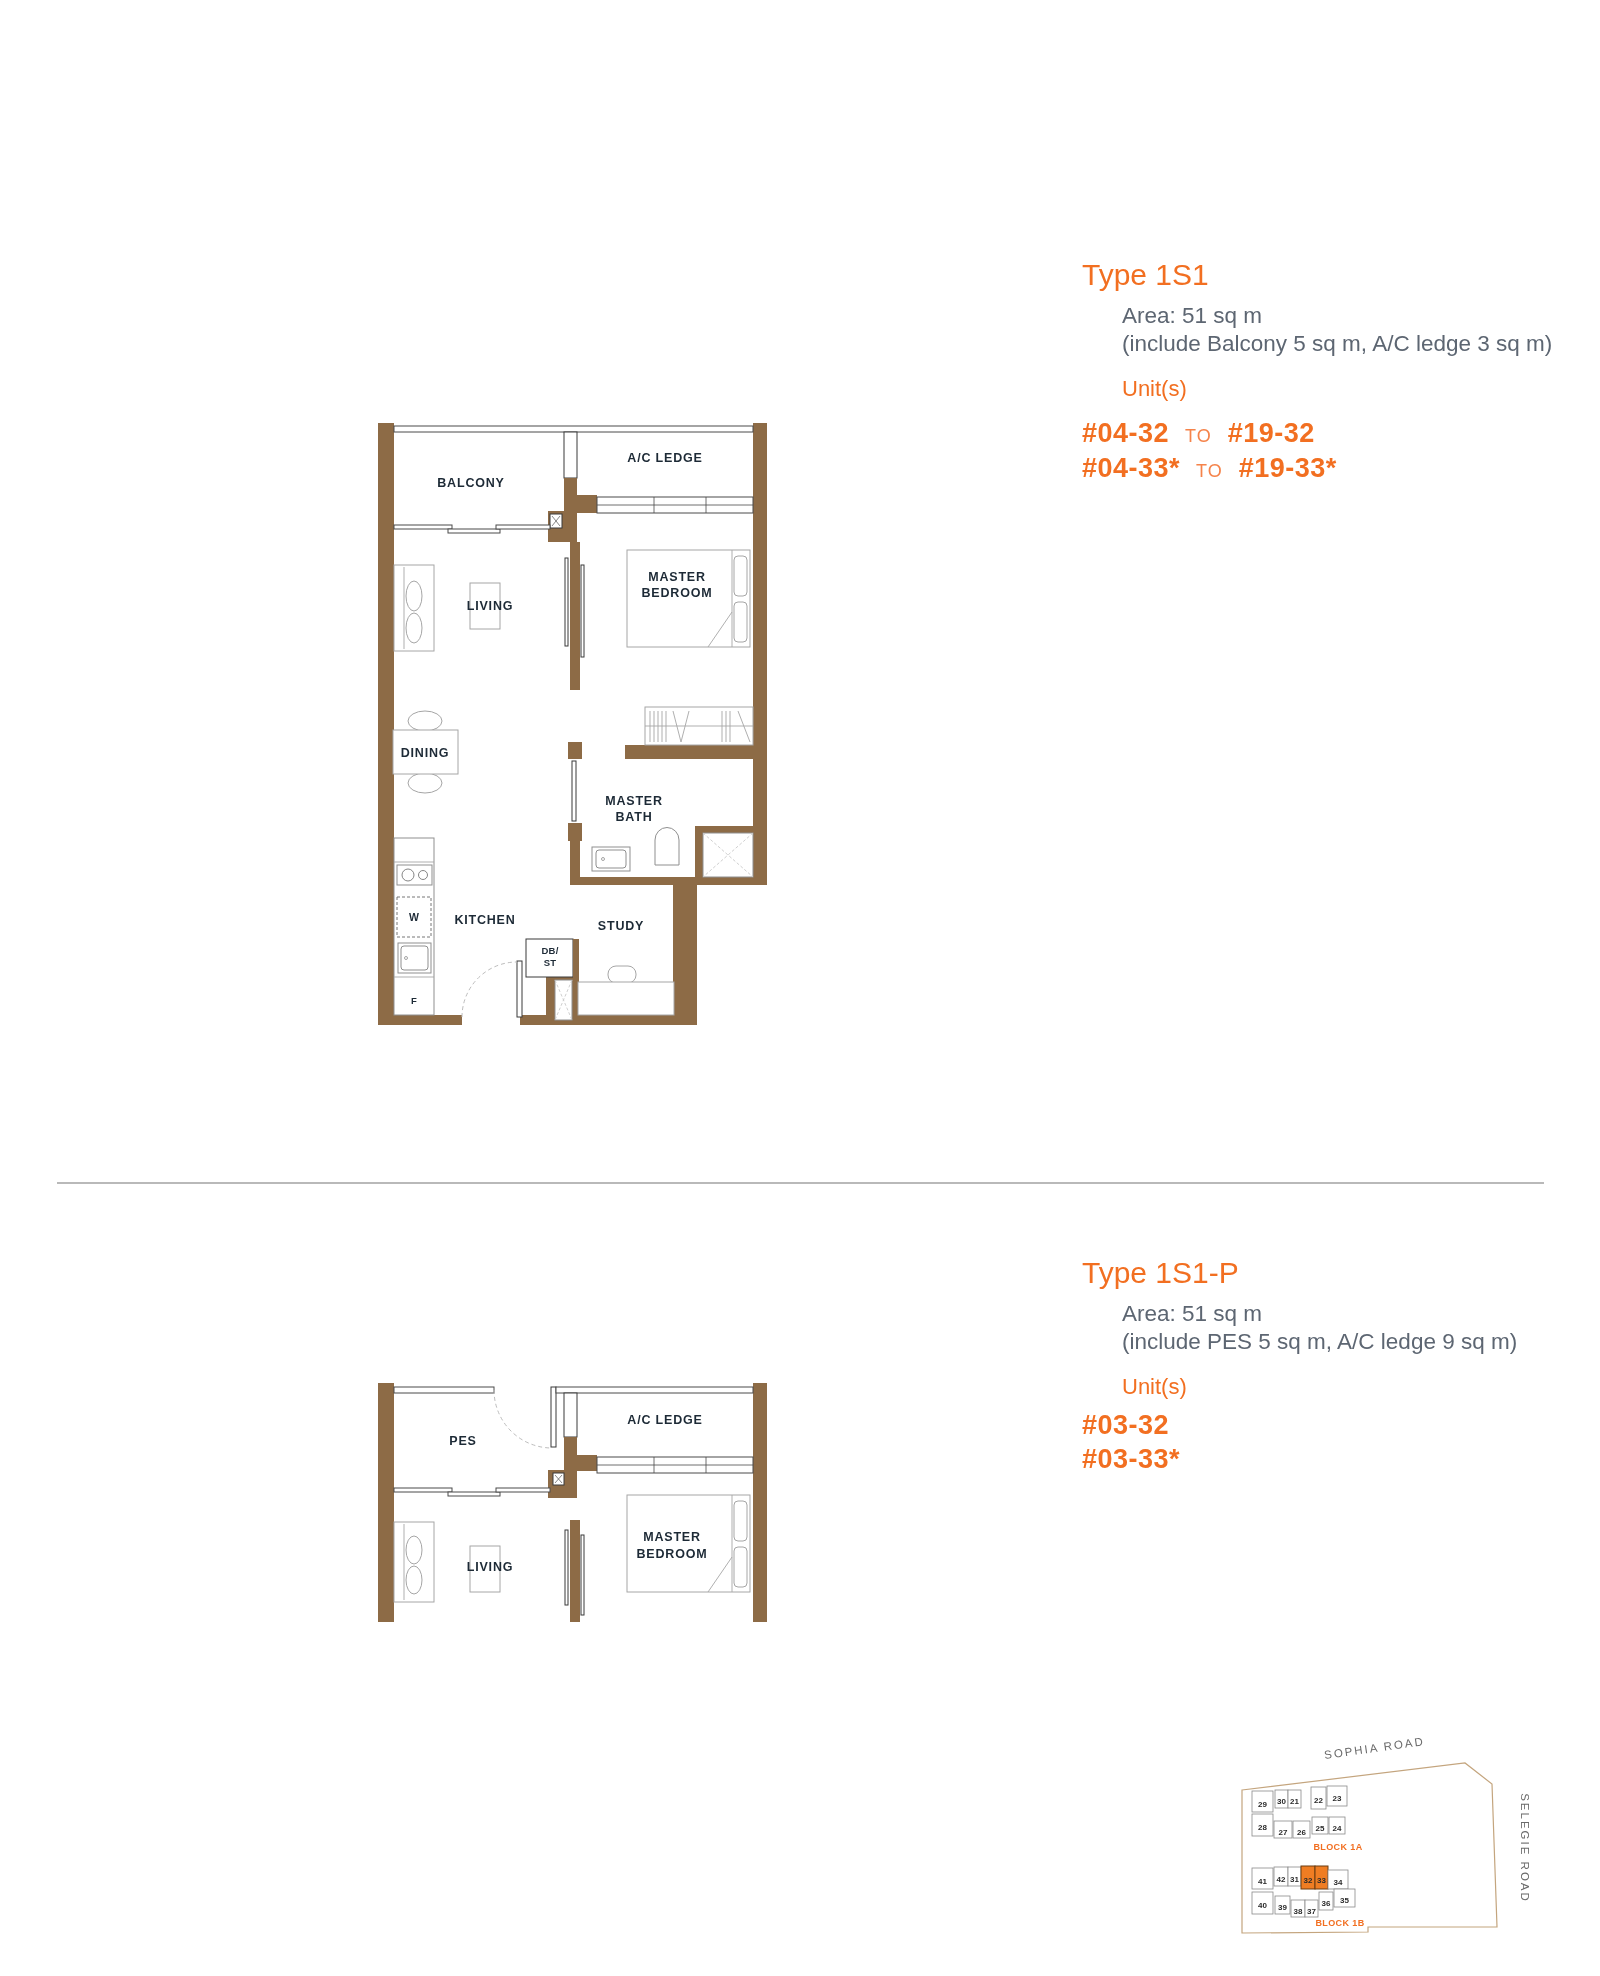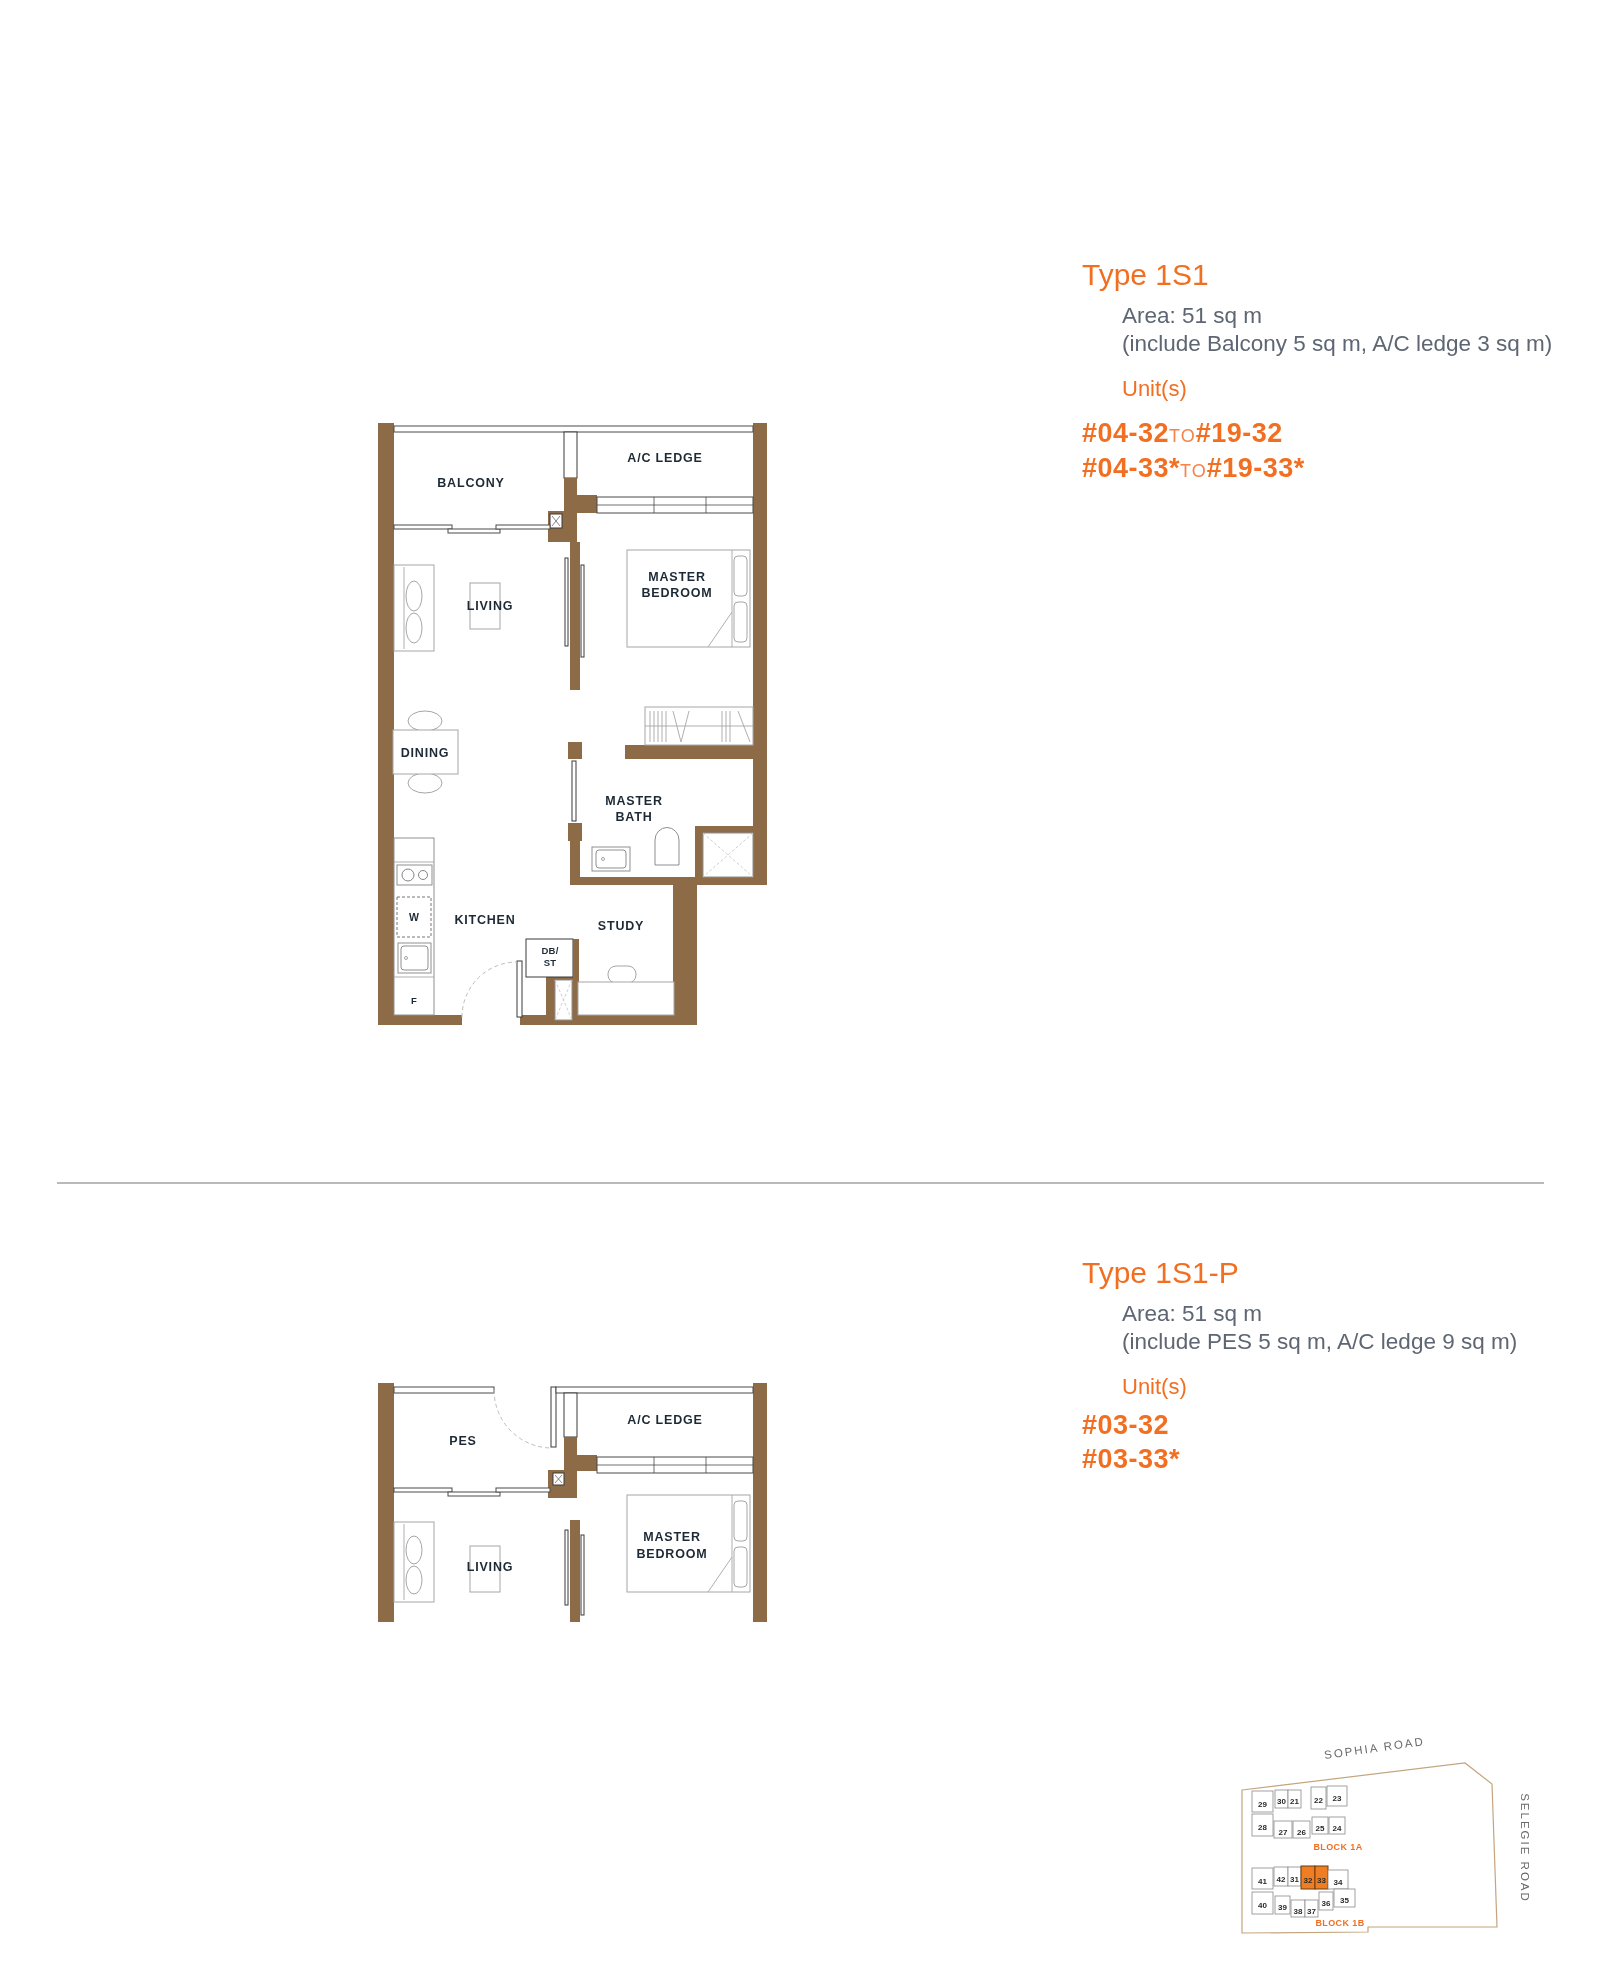--- a/index.html
+++ b/index.html
@@ -11,7 +11,7 @@
   .h-type { left:1082px; font-size:30px; font-weight:normal; color:#f26f21; white-space:nowrap; }
   .area  { left:1082px; font-size:22.5px; color:#5d6672; white-space:nowrap;margin-left:40px; }
   .units-h { left:1122px; font-size:22px; font-weight:400; color:#f26f21; }
-  .unit-row { left:1082px; display:flex; align-items:baseline; color:#f26f21; }
+  .unit-row { left:1082px; display:flex; gap:16px; align-items:baseline; color:#f26f21; }
   .unit-big { font-size:27px; font-weight:bold; letter-spacing:0.5px; white-space:nowrap; }
   .unit-to  { font-size:18px; color:#f5834a; letter-spacing:1px;text-align:center; }
   .divider { left:57px; top:1182px; width:1487px; height:2px; background:#b9b9b9; }

